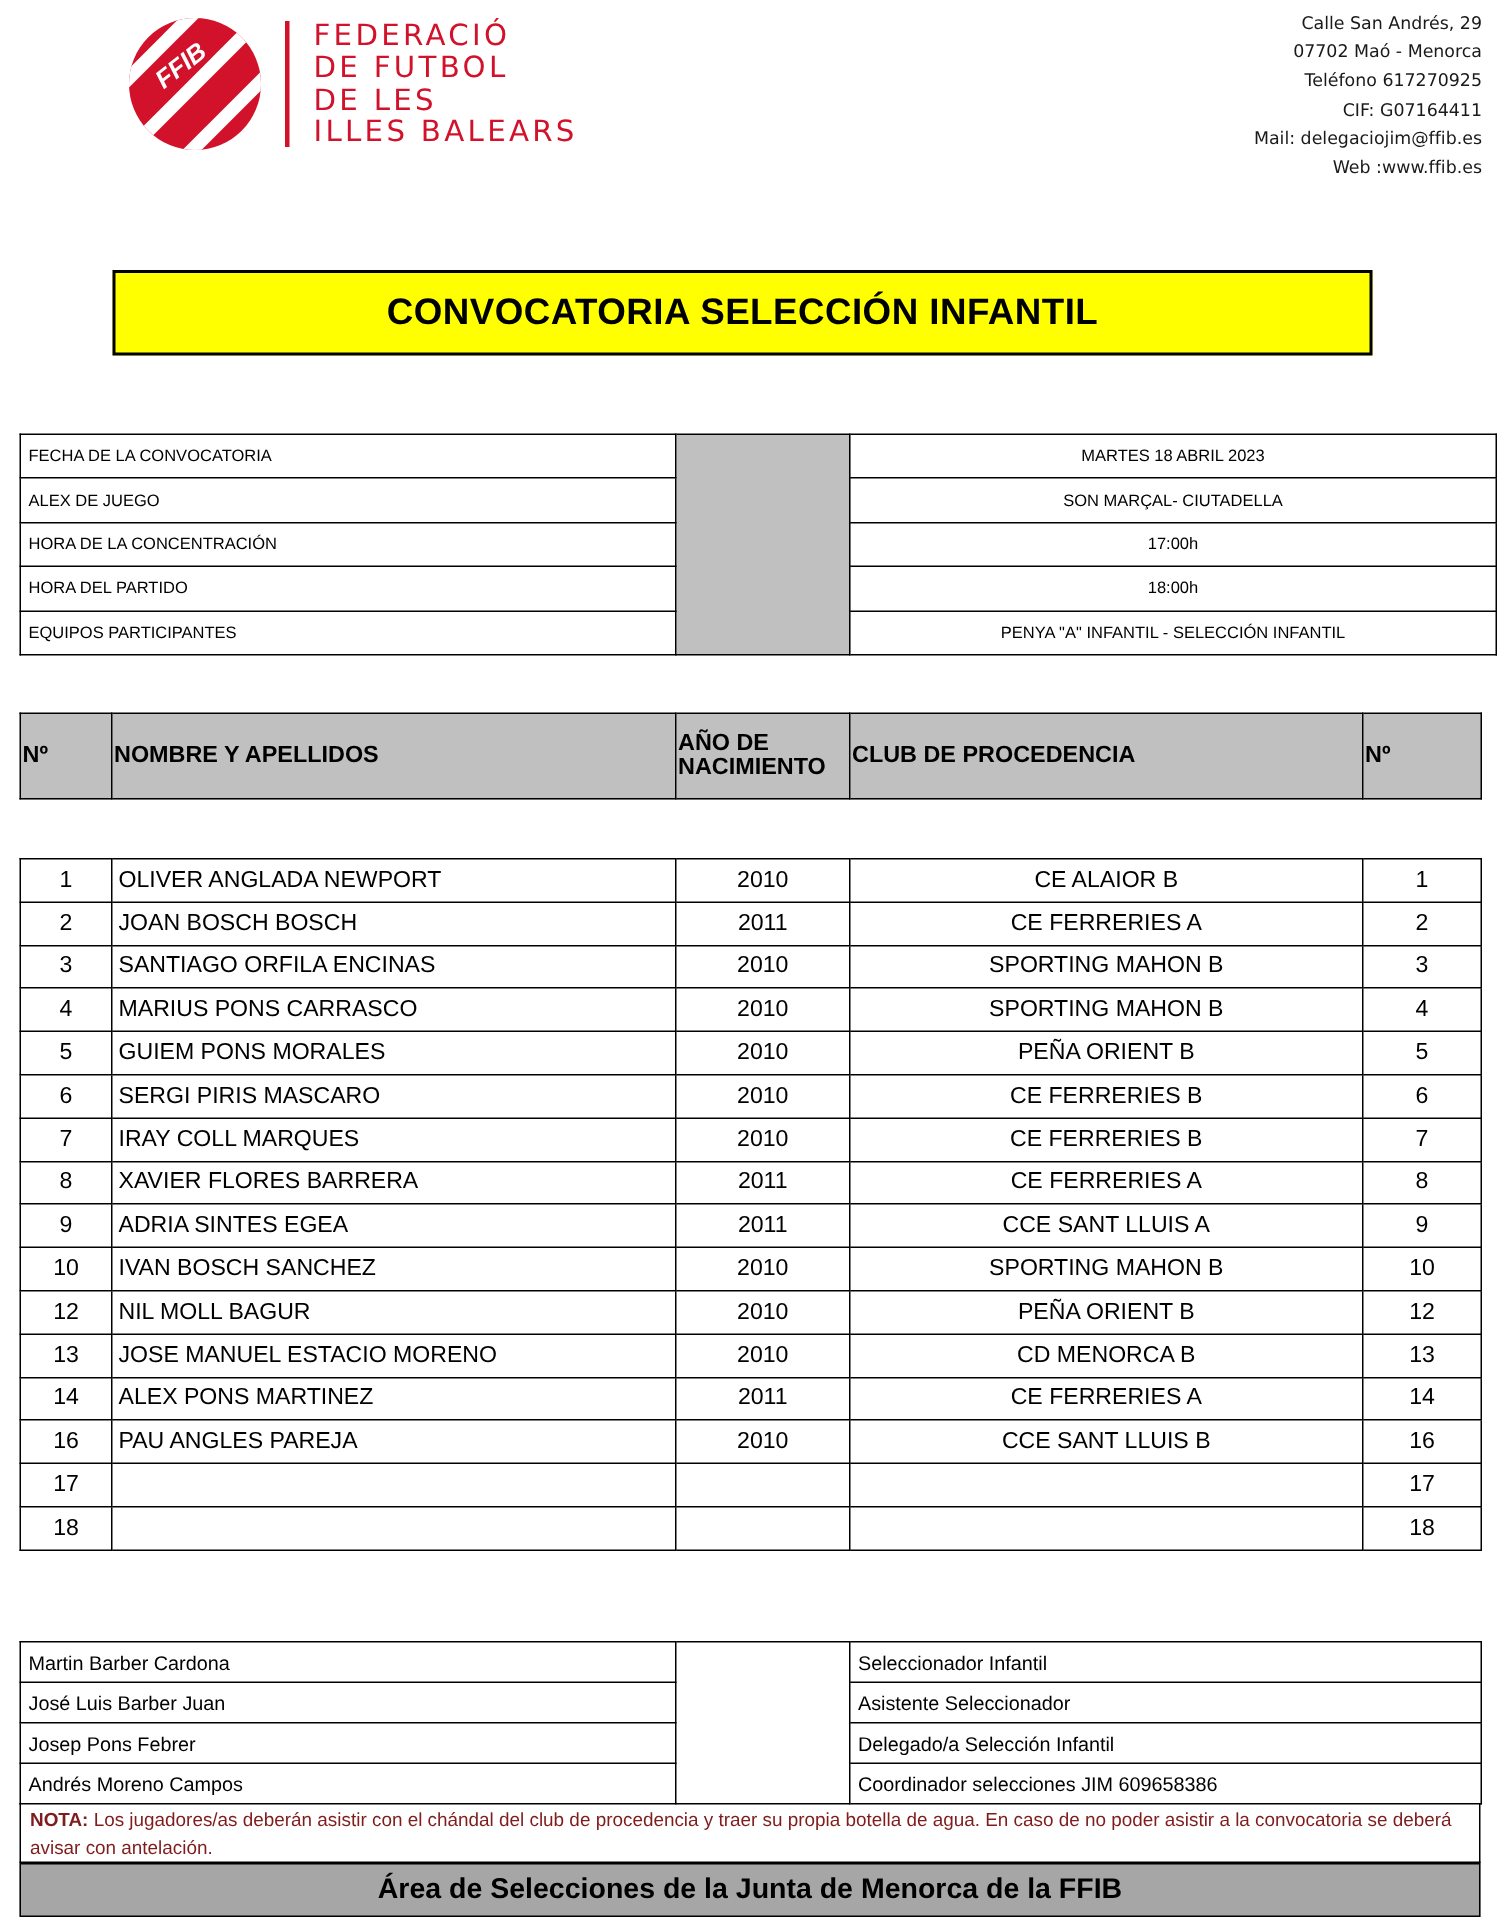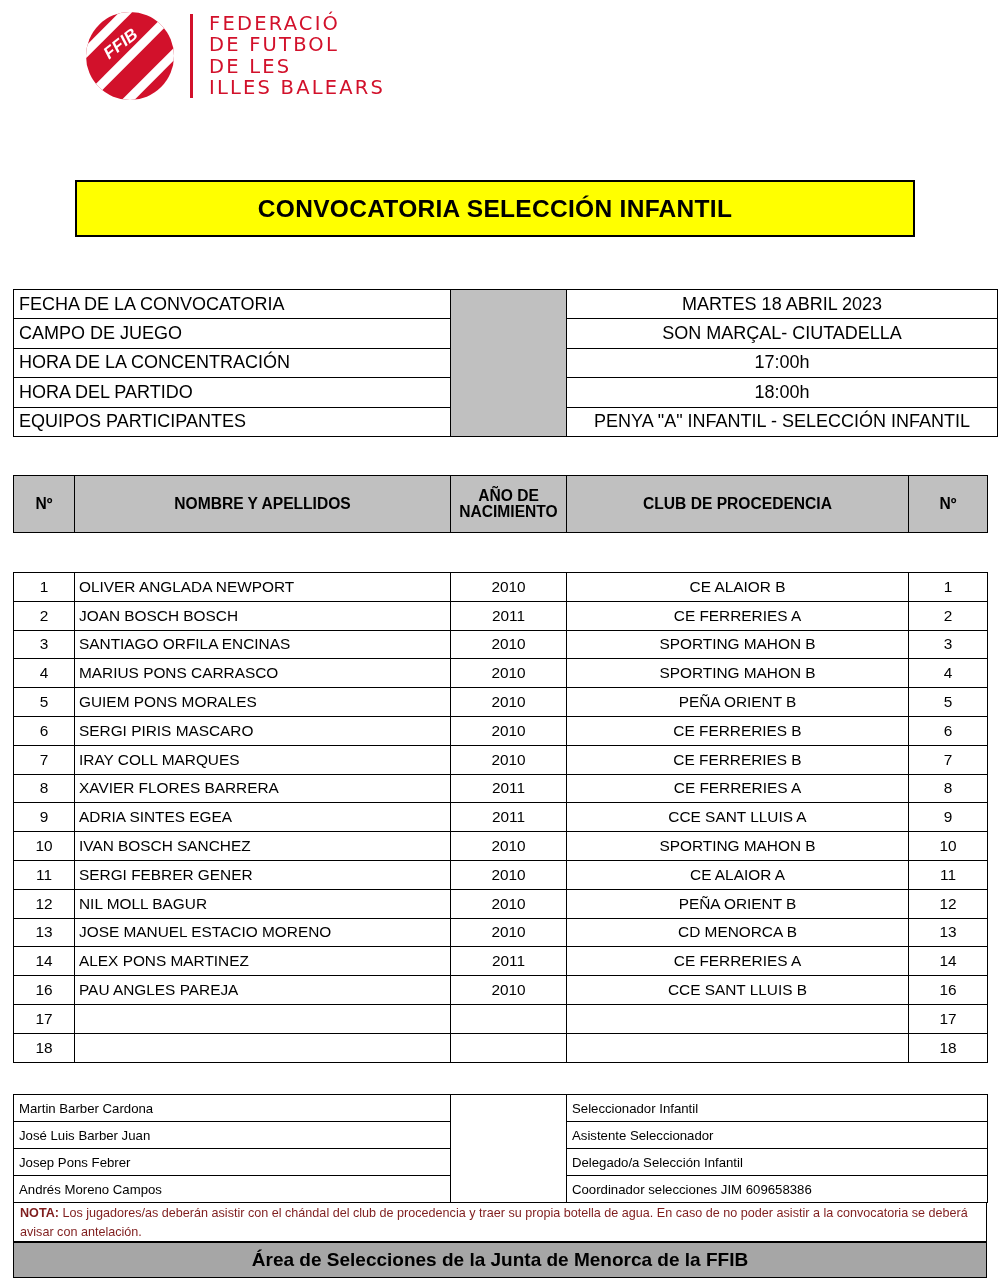--- a/index.html
+++ b/index.html
@@ -273,6 +273,14 @@
     </div>
   </div>
 
+  <div class="contact">
+    <div>Calle San Andrés, 29</div>
+    <div>07702 Maó - Menorca</div>
+    <div>Teléfono 617270925</div>
+    <div>CIF: G07164411</div>
+    <div>Mail: delegaciojim@ffib.es</div>
+    <div>Web :www.ffib.es</div>
+  </div>
 </div>
 
 <div class="title-banner">

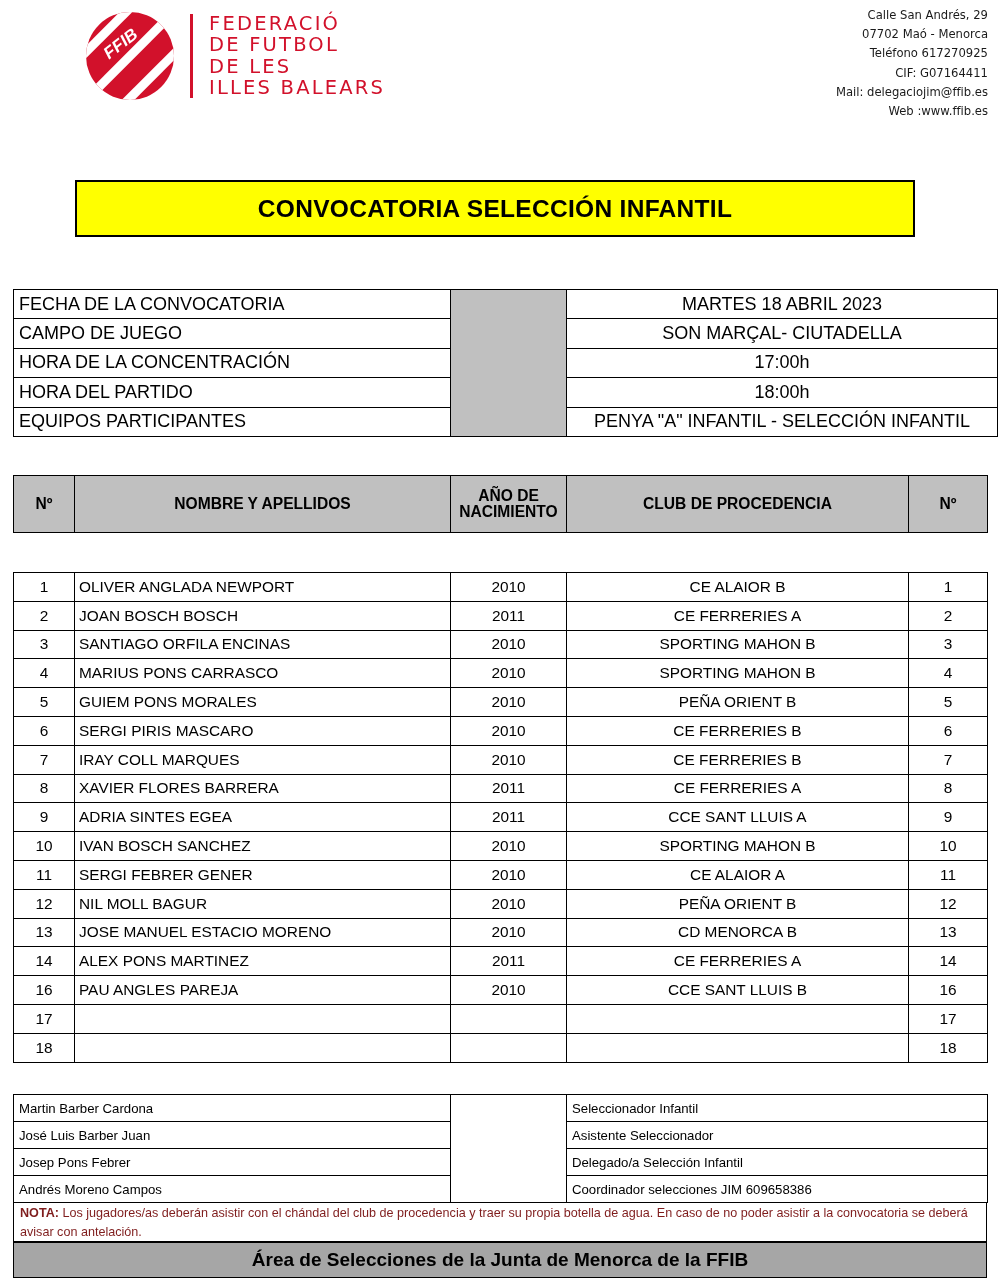--- a/index.html
+++ b/index.html
@@ -101,7 +101,7 @@
   table.info td {
     border: 1.6px solid #000000;
     height: 29.4px;
-    font-size: 18px;
+    font-size: 11px;
     padding: 0 5px;
     box-sizing: border-box;
     vertical-align: middle;

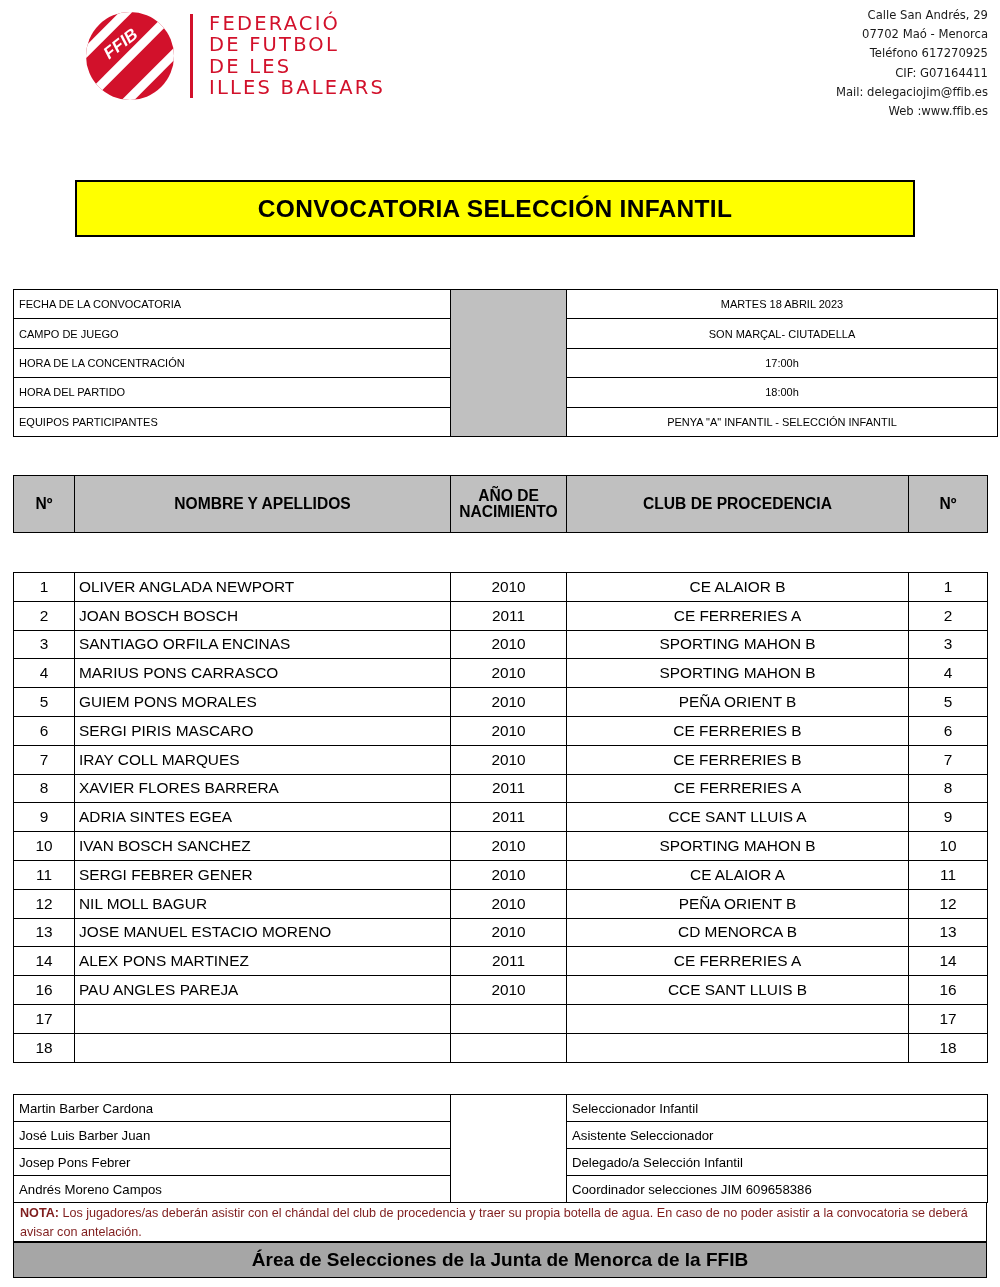--- a/index.html
+++ b/index.html
@@ -296,7 +296,7 @@
         <td class="info-value">MARTES 18 ABRIL 2023</td>
       </tr>
       <tr>
-        <td class="info-label">CAMPO DE JUEGO</td>
+        <td class="info-label">ALEX DE JUEGO</td>
         <td class="info-value">SON MARÇAL- CIUTADELLA</td>
       </tr>
       <tr>

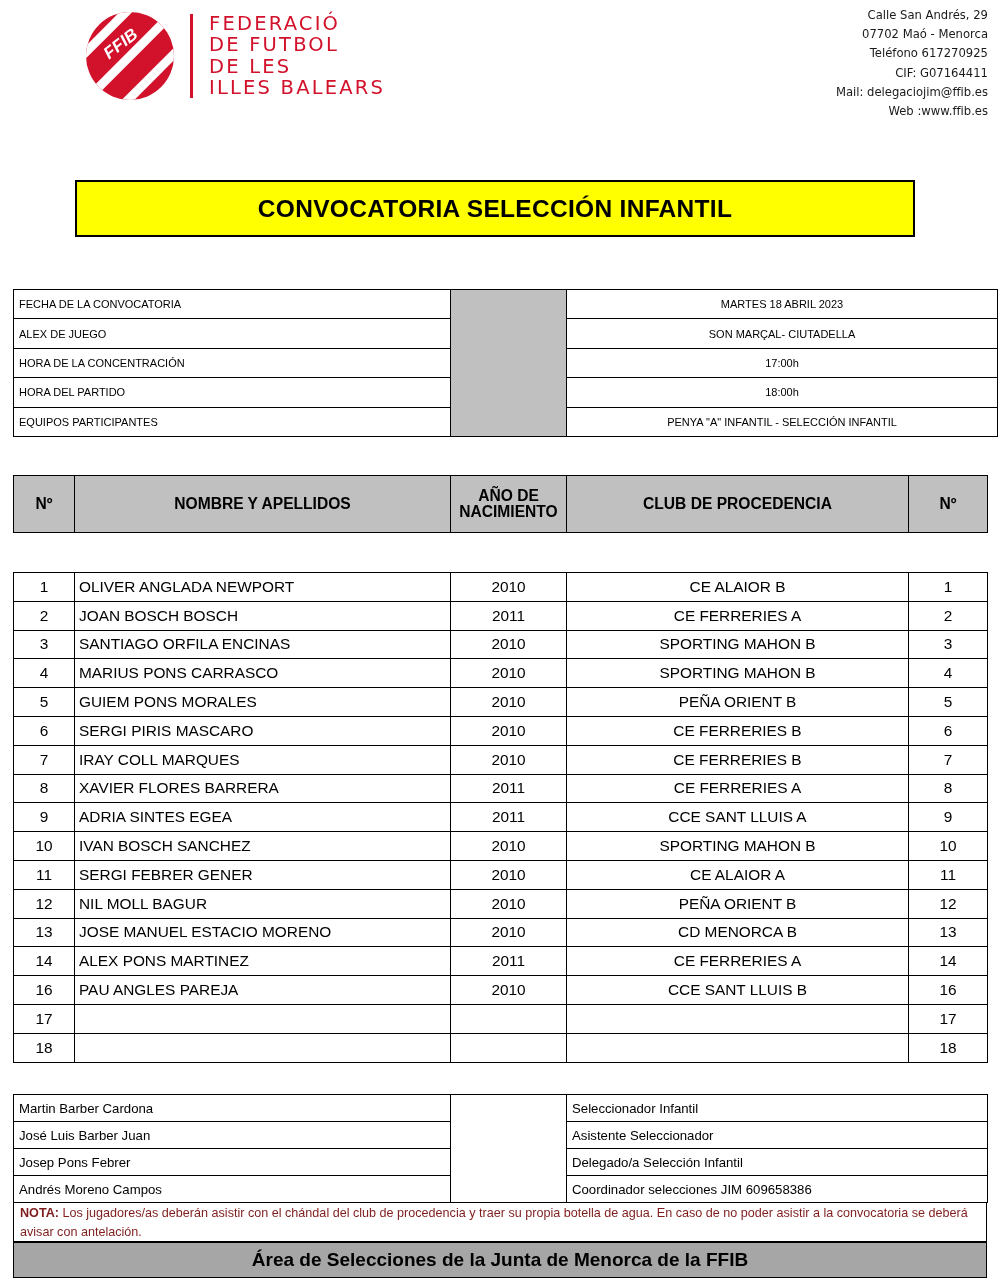--- a/index.html
+++ b/index.html
@@ -135,7 +135,7 @@
     box-sizing: border-box;
     font-size: 15.6px;
     font-weight: bold;
-    text-align: center;
+    text-align: left;
     vertical-align: middle;
     background: #c0c0c0;
   }

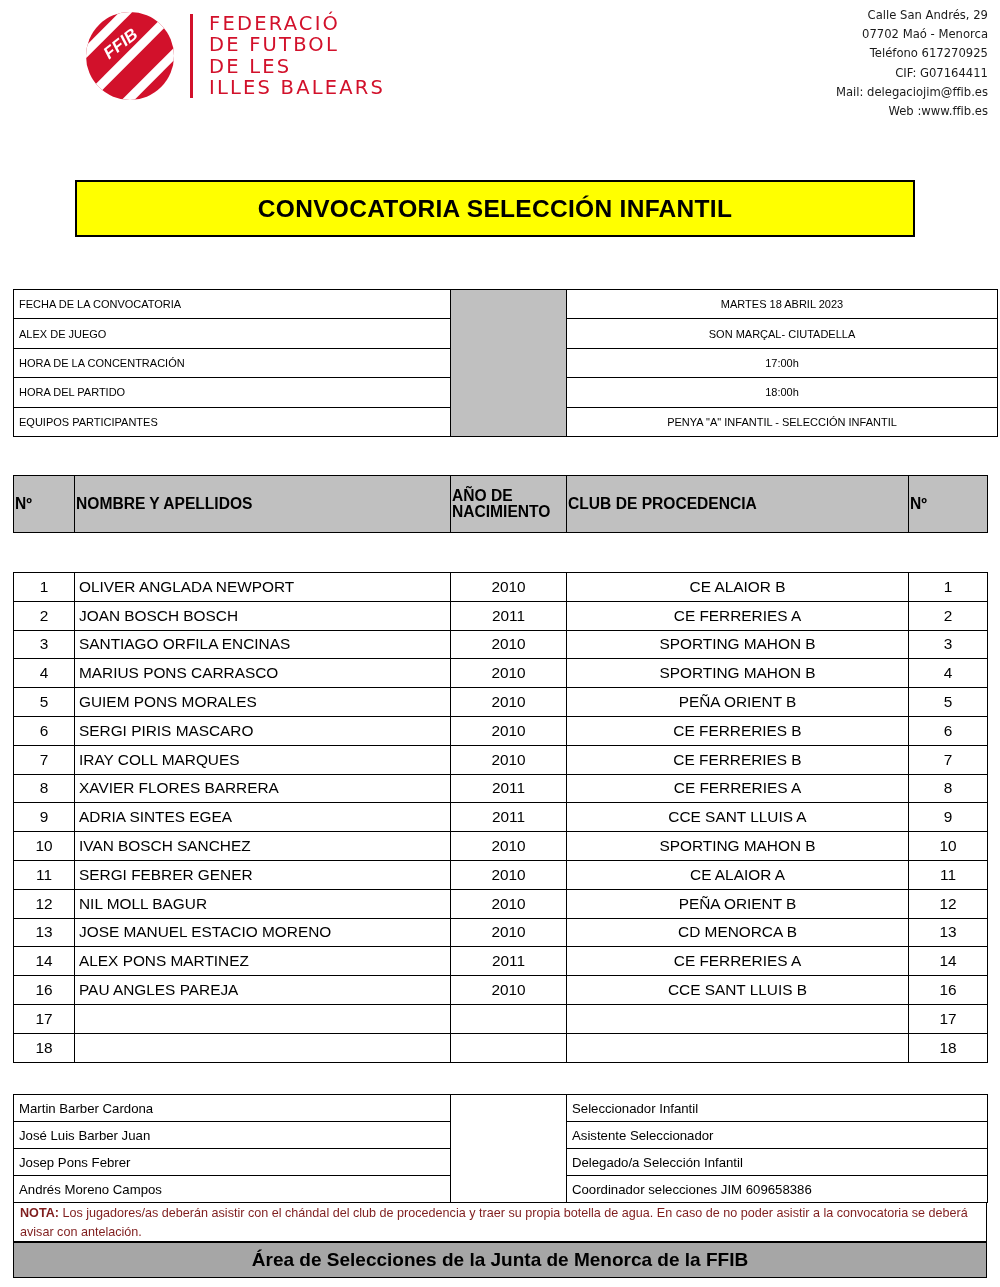--- a/index.html
+++ b/index.html
@@ -406,13 +406,6 @@
           <td class="p-num2">10</td>
         </tr>
         <tr>
-          <td class="p-num">11</td>
-          <td class="p-name">SERGI FEBRER GENER</td>
-          <td class="p-year">2010</td>
-          <td class="p-club">CE ALAIOR A</td>
-          <td class="p-num2">11</td>
-        </tr>
-        <tr>
           <td class="p-num">12</td>
           <td class="p-name">NIL MOLL BAGUR</td>
           <td class="p-year">2010</td>

